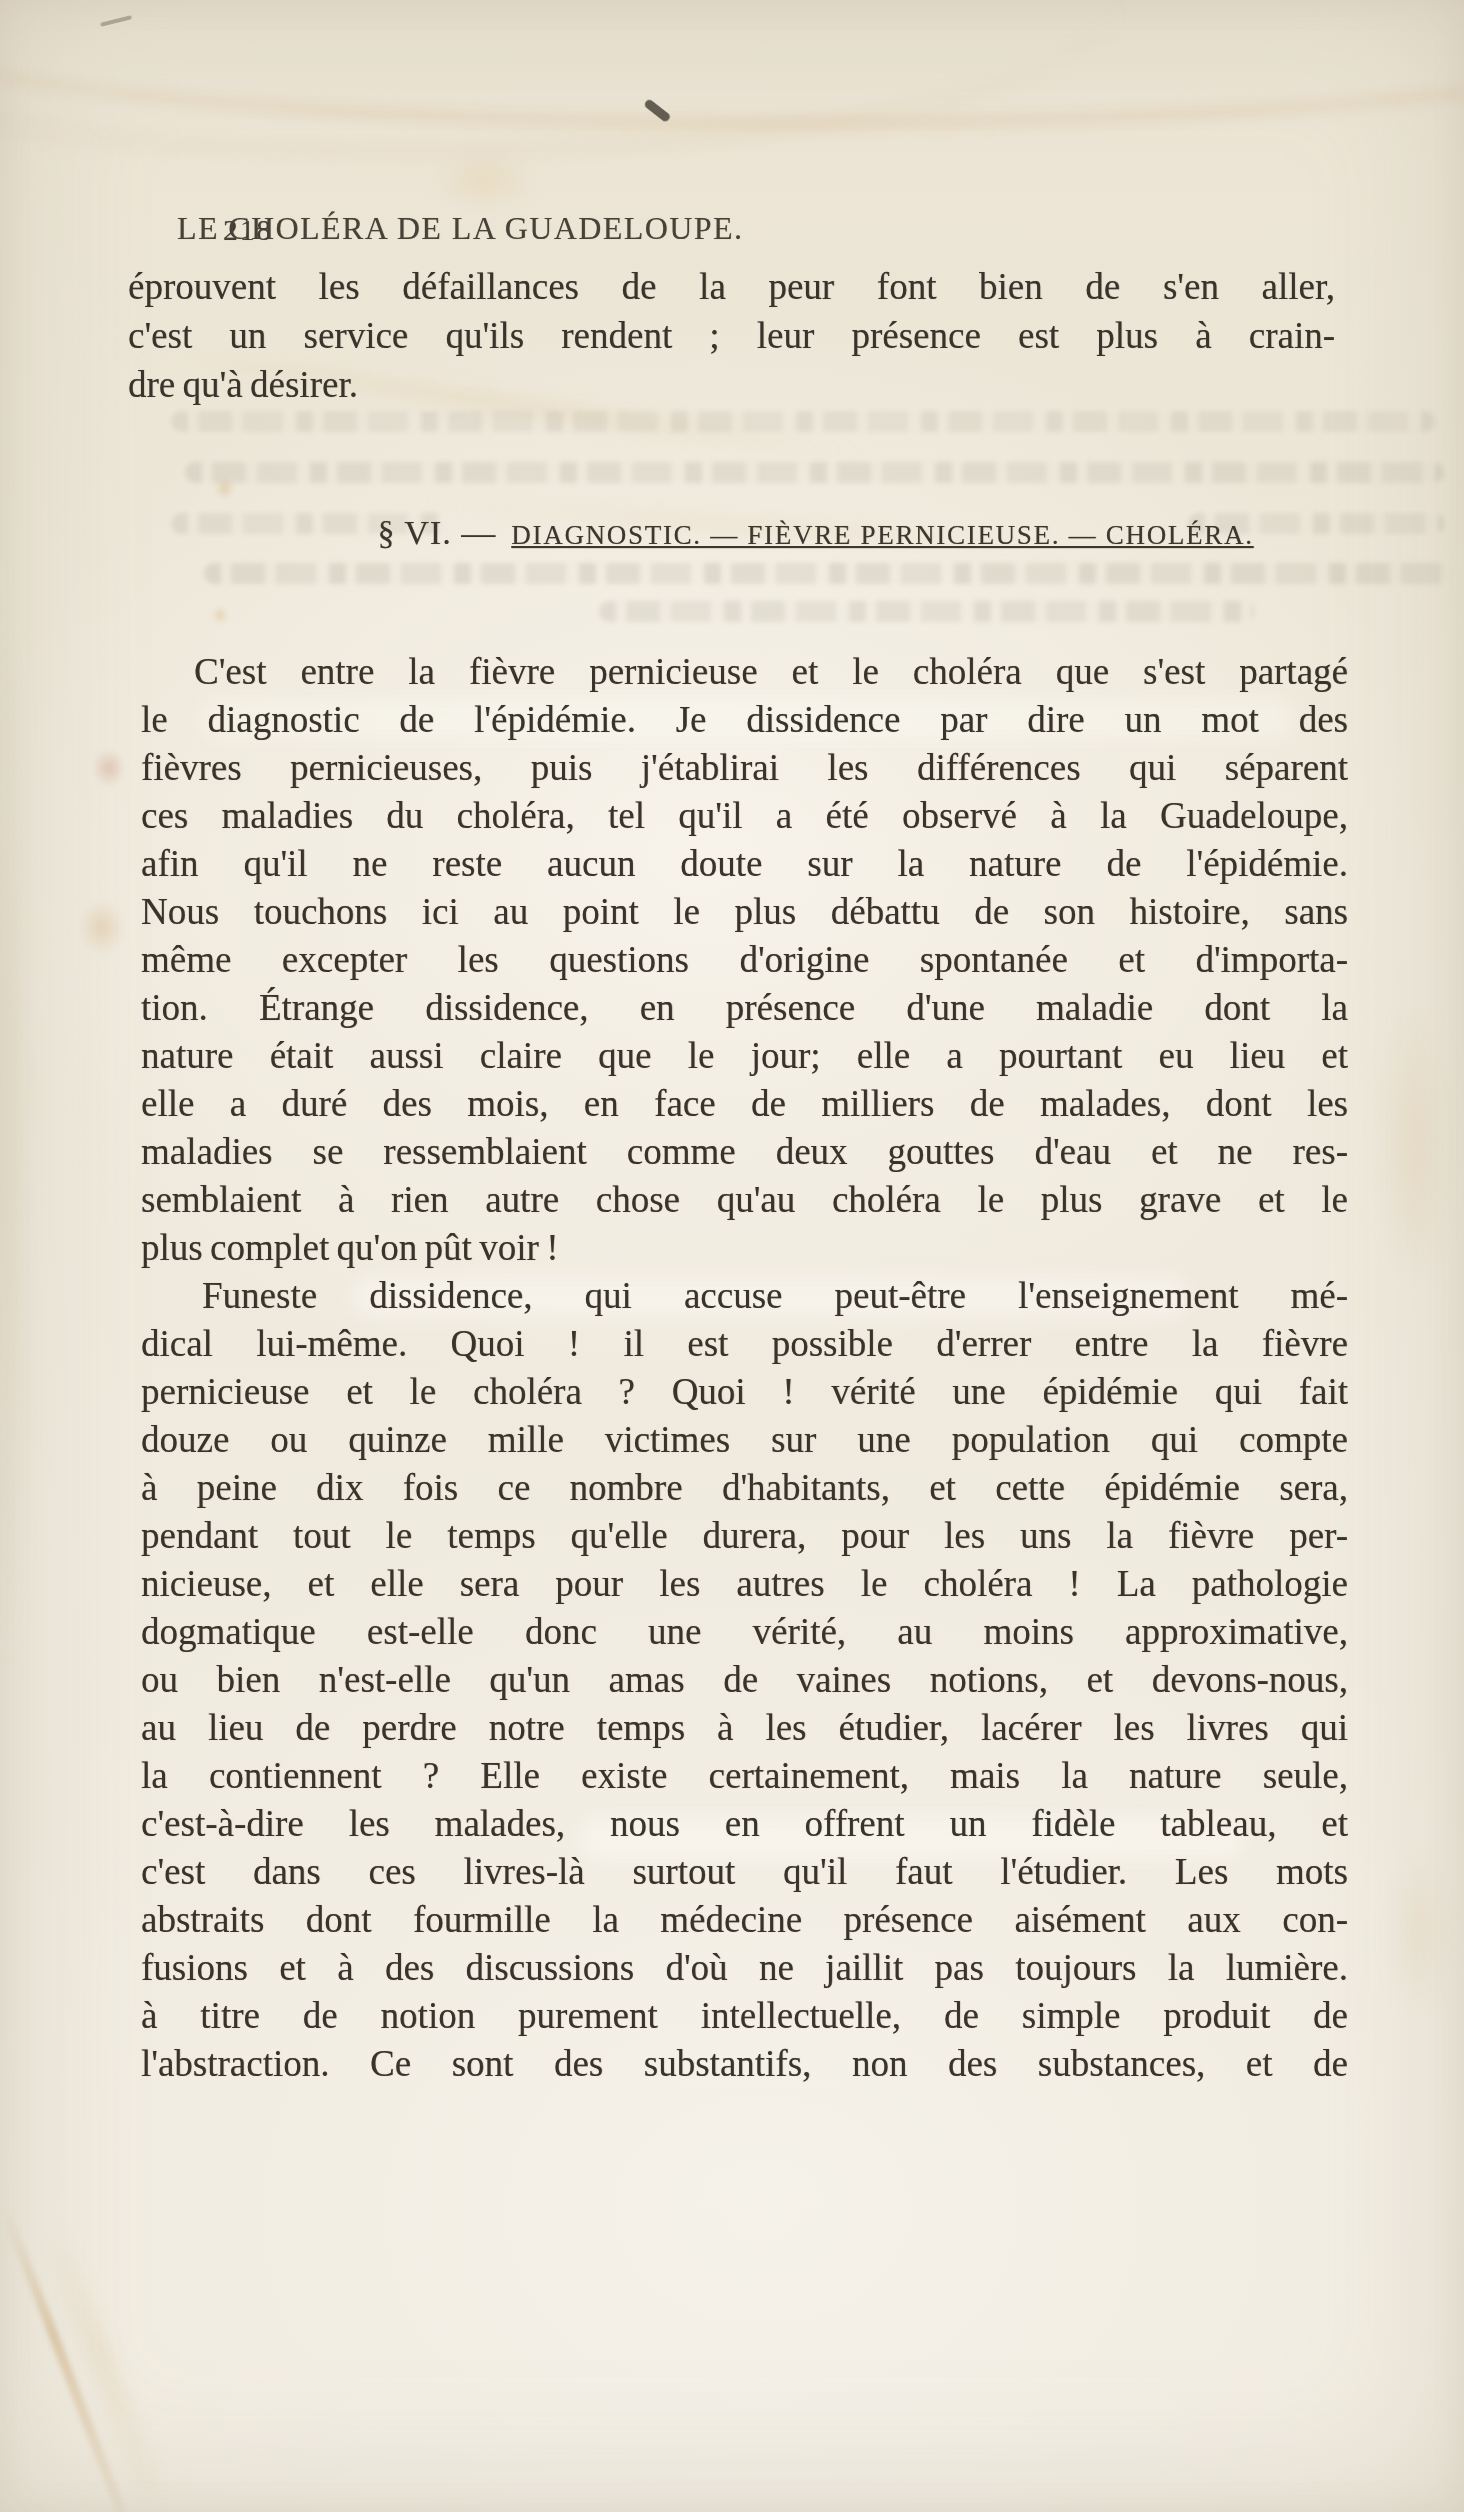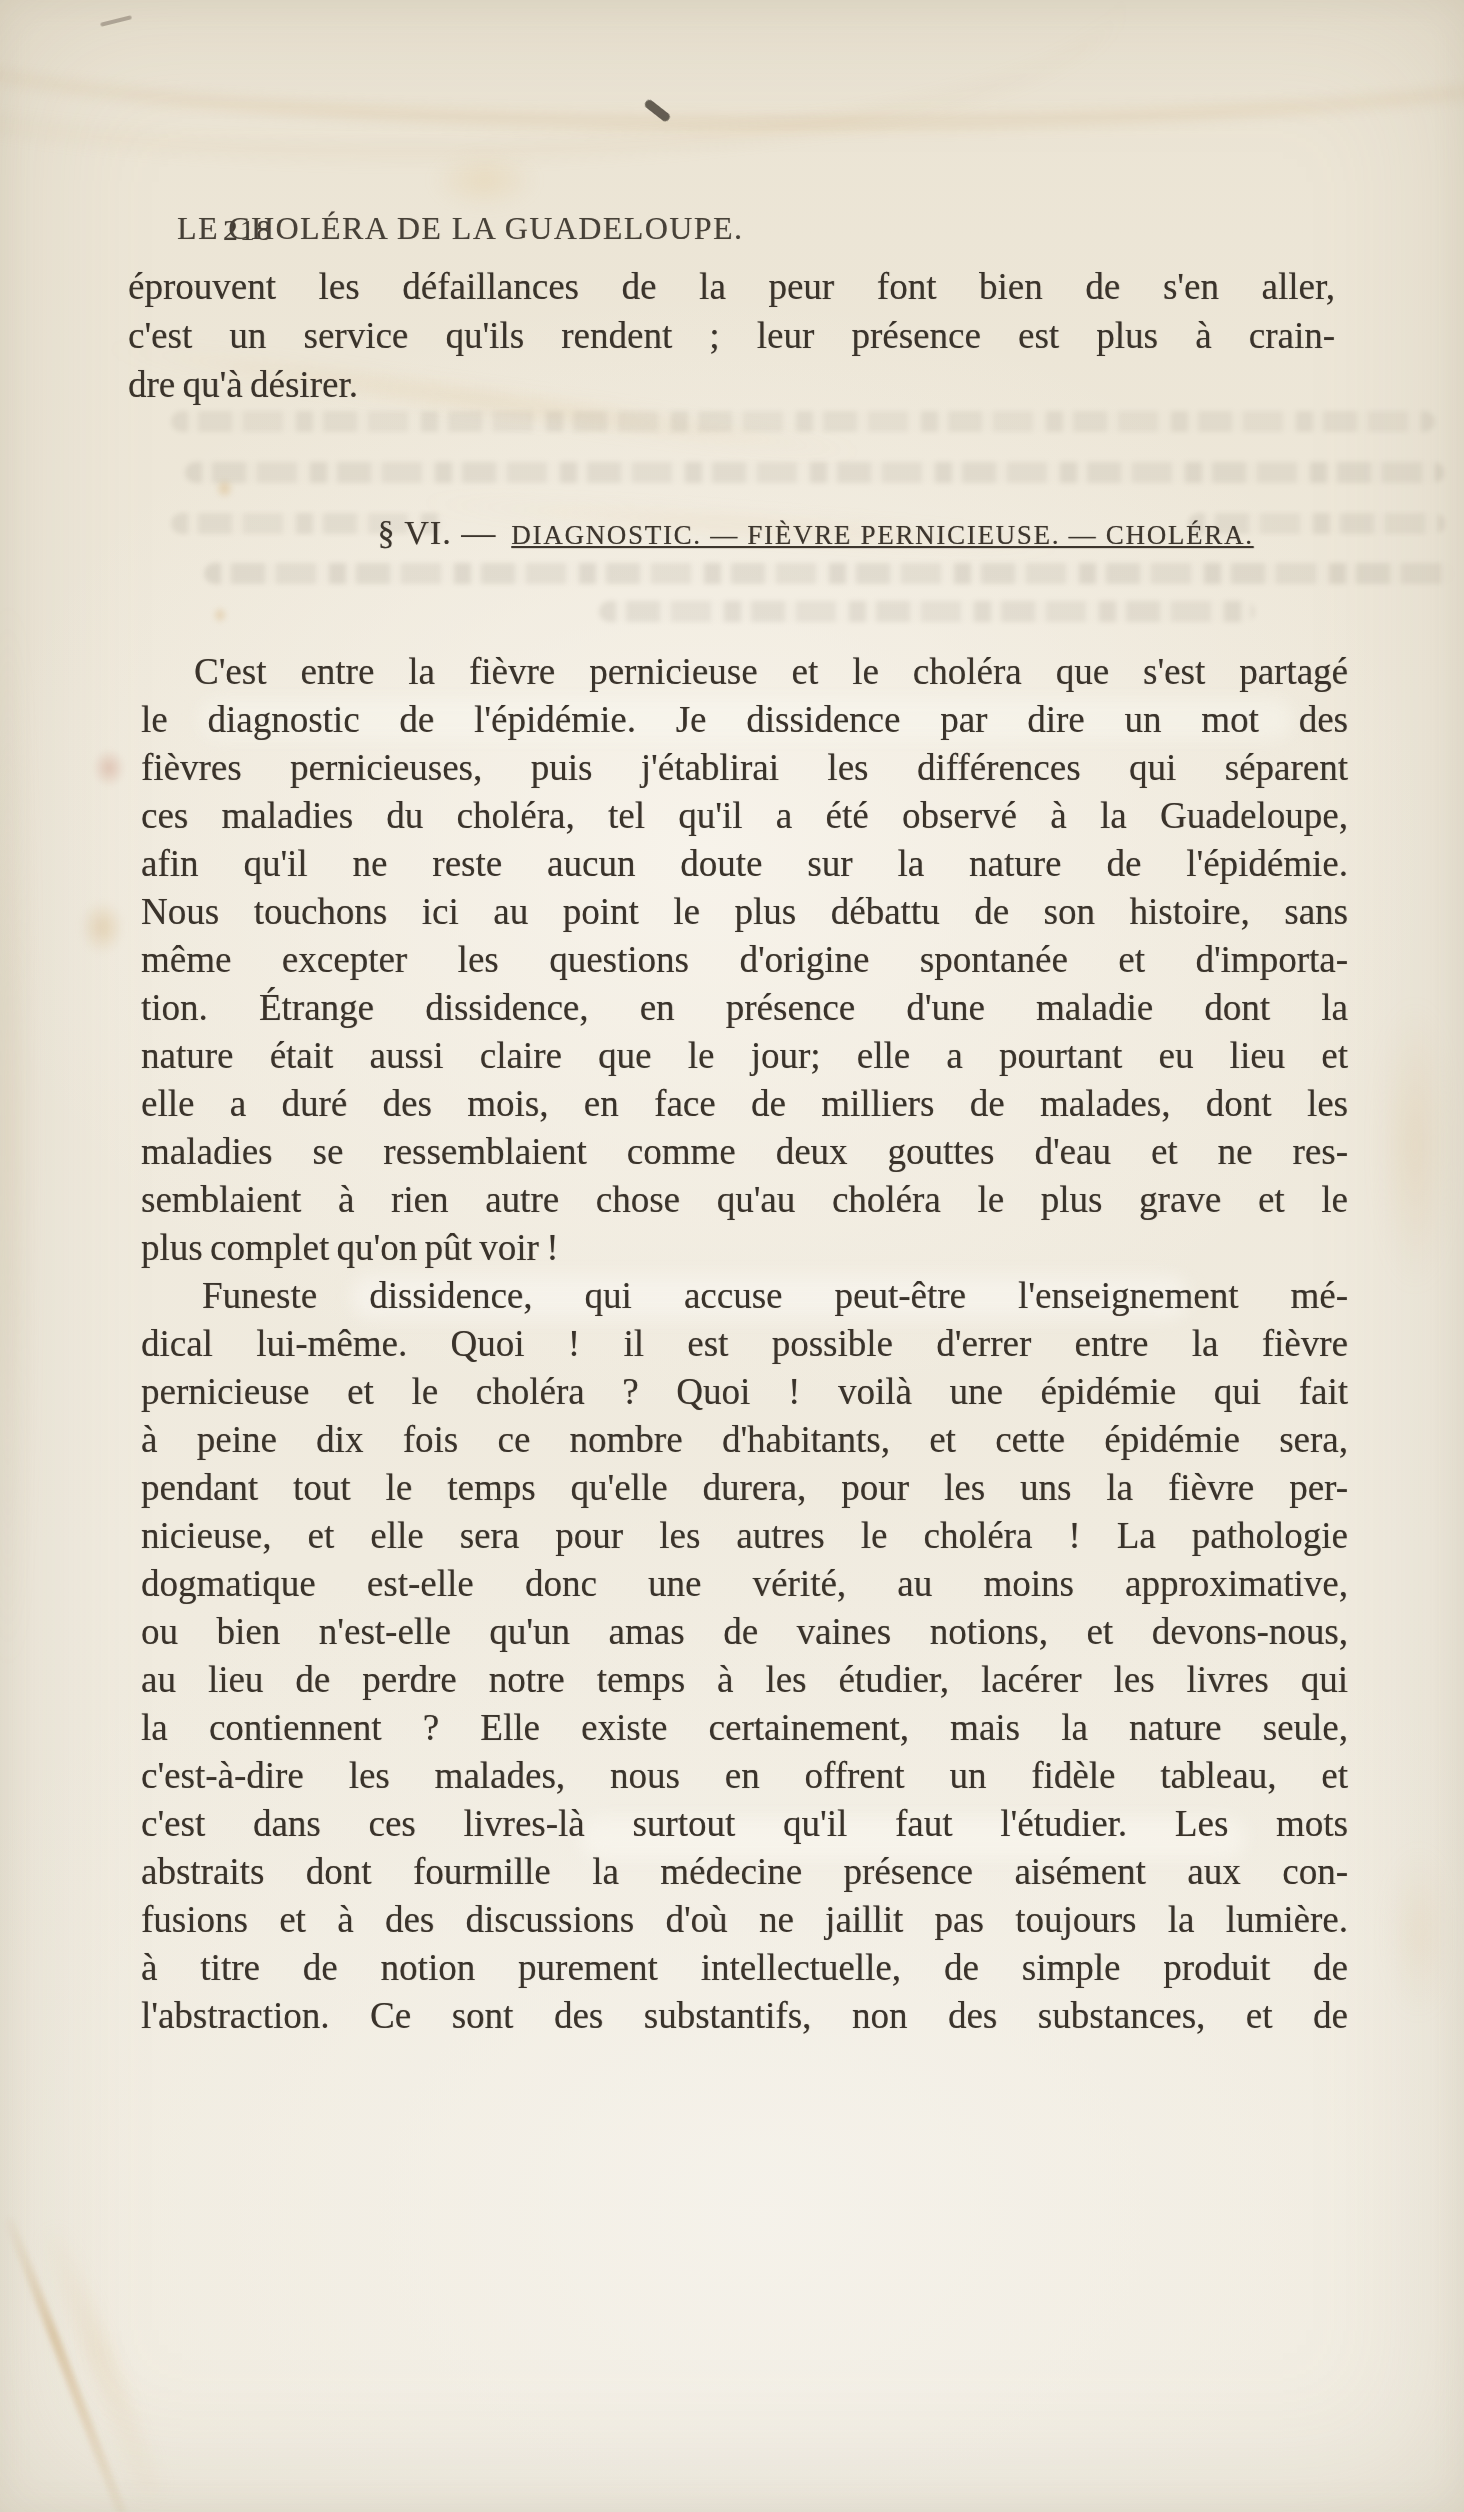--- a/index.html
+++ b/index.html
@@ -159,7 +159,7 @@
 
     <div class="ln indent2">Funeste dissidence, qui accuse peut-être l'enseignement mé-</div>
     <div class="ln">dical lui-même. Quoi ! il est possible d'errer entre la fièvre</div>
-    <div class="ln">pernicieuse et le choléra ? Quoi ! voilà une épidémie qui fait</div>
+    <div class="ln">pernicieuse et le choléra ? Quoi ! vérité une épidémie qui fait</div>
     <div class="ln">à peine dix fois ce nombre d'habitants, et cette épidémie sera,</div>
     <div class="ln">pendant tout le temps qu'elle durera, pour les uns la fièvre per-</div>
     <div class="ln">nicieuse, et elle sera pour les autres le choléra ! La pathologie</div>

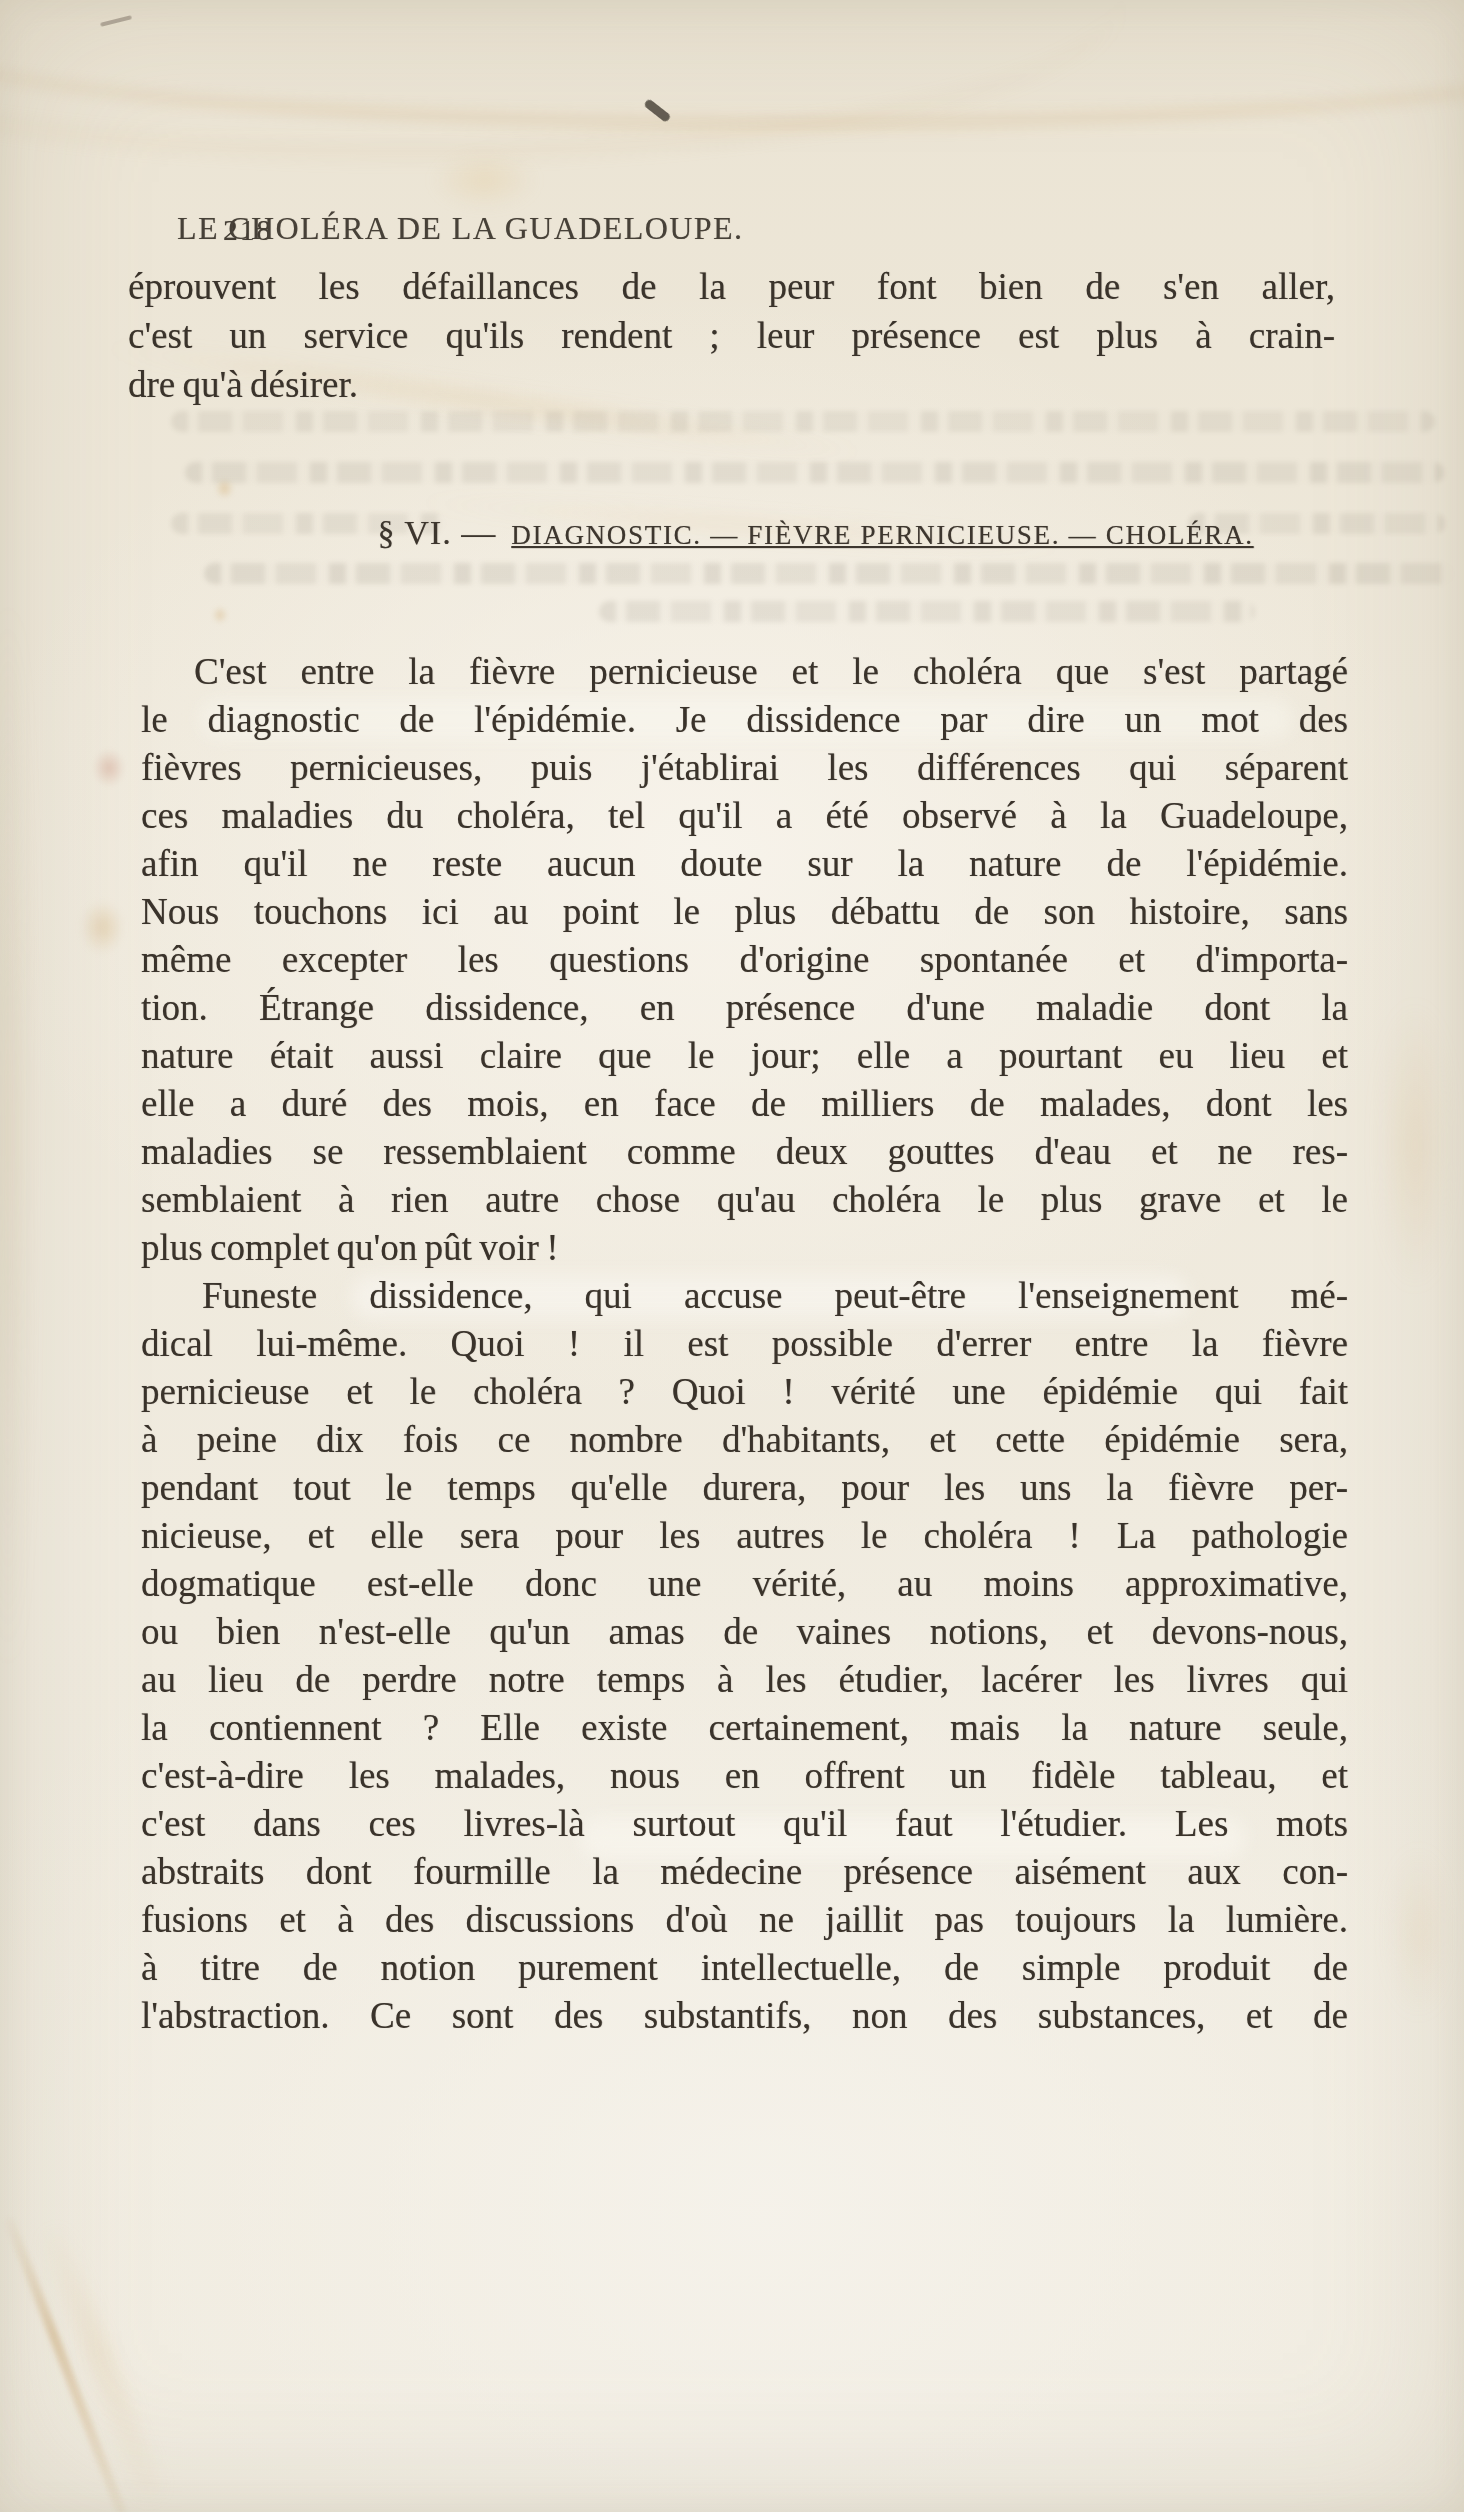--- a/index.html
+++ b/index.html
@@ -160,6 +160,7 @@
     <div class="ln indent2">Funeste dissidence, qui accuse peut-être l'enseignement mé-</div>
     <div class="ln">dical lui-même. Quoi ! il est possible d'errer entre la fièvre</div>
     <div class="ln">pernicieuse et le choléra ? Quoi ! vérité une épidémie qui fait</div>
+    <div class="ln">douze ou quinze mille victimes sur une population qui compte</div>
     <div class="ln">à peine dix fois ce nombre d'habitants, et cette épidémie sera,</div>
     <div class="ln">pendant tout le temps qu'elle durera, pour les uns la fièvre per-</div>
     <div class="ln">nicieuse, et elle sera pour les autres le choléra ! La pathologie</div>

